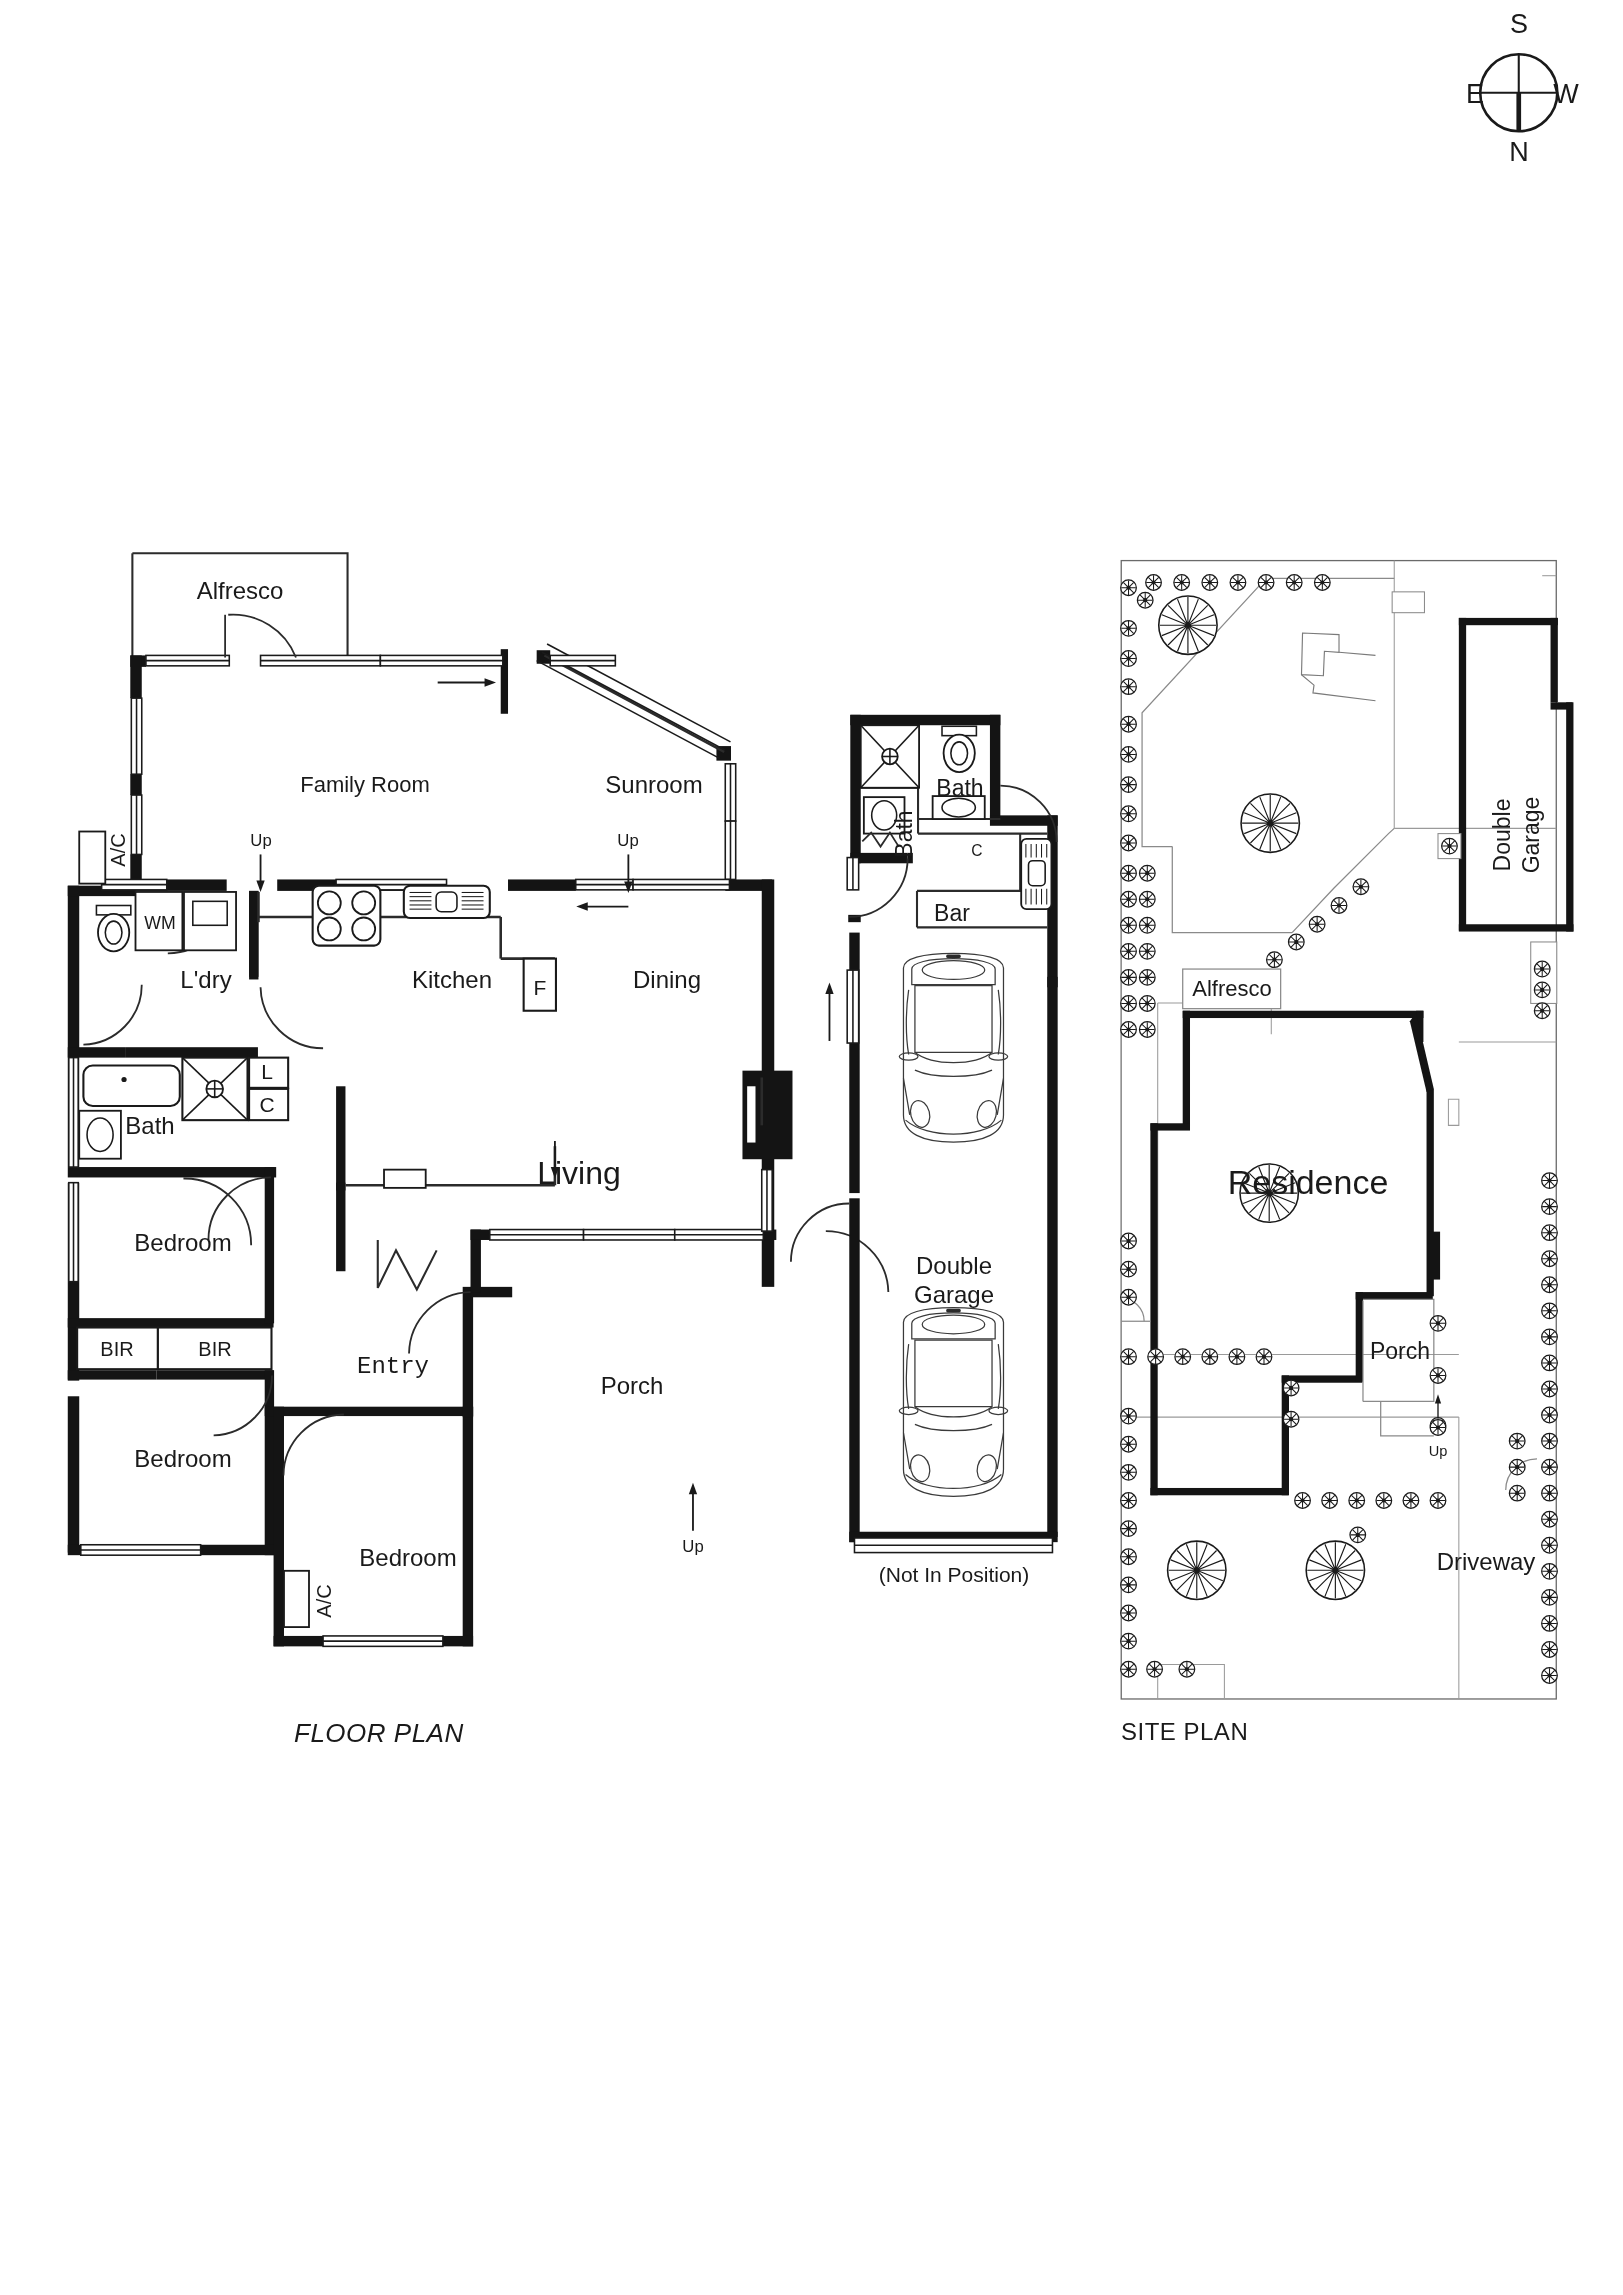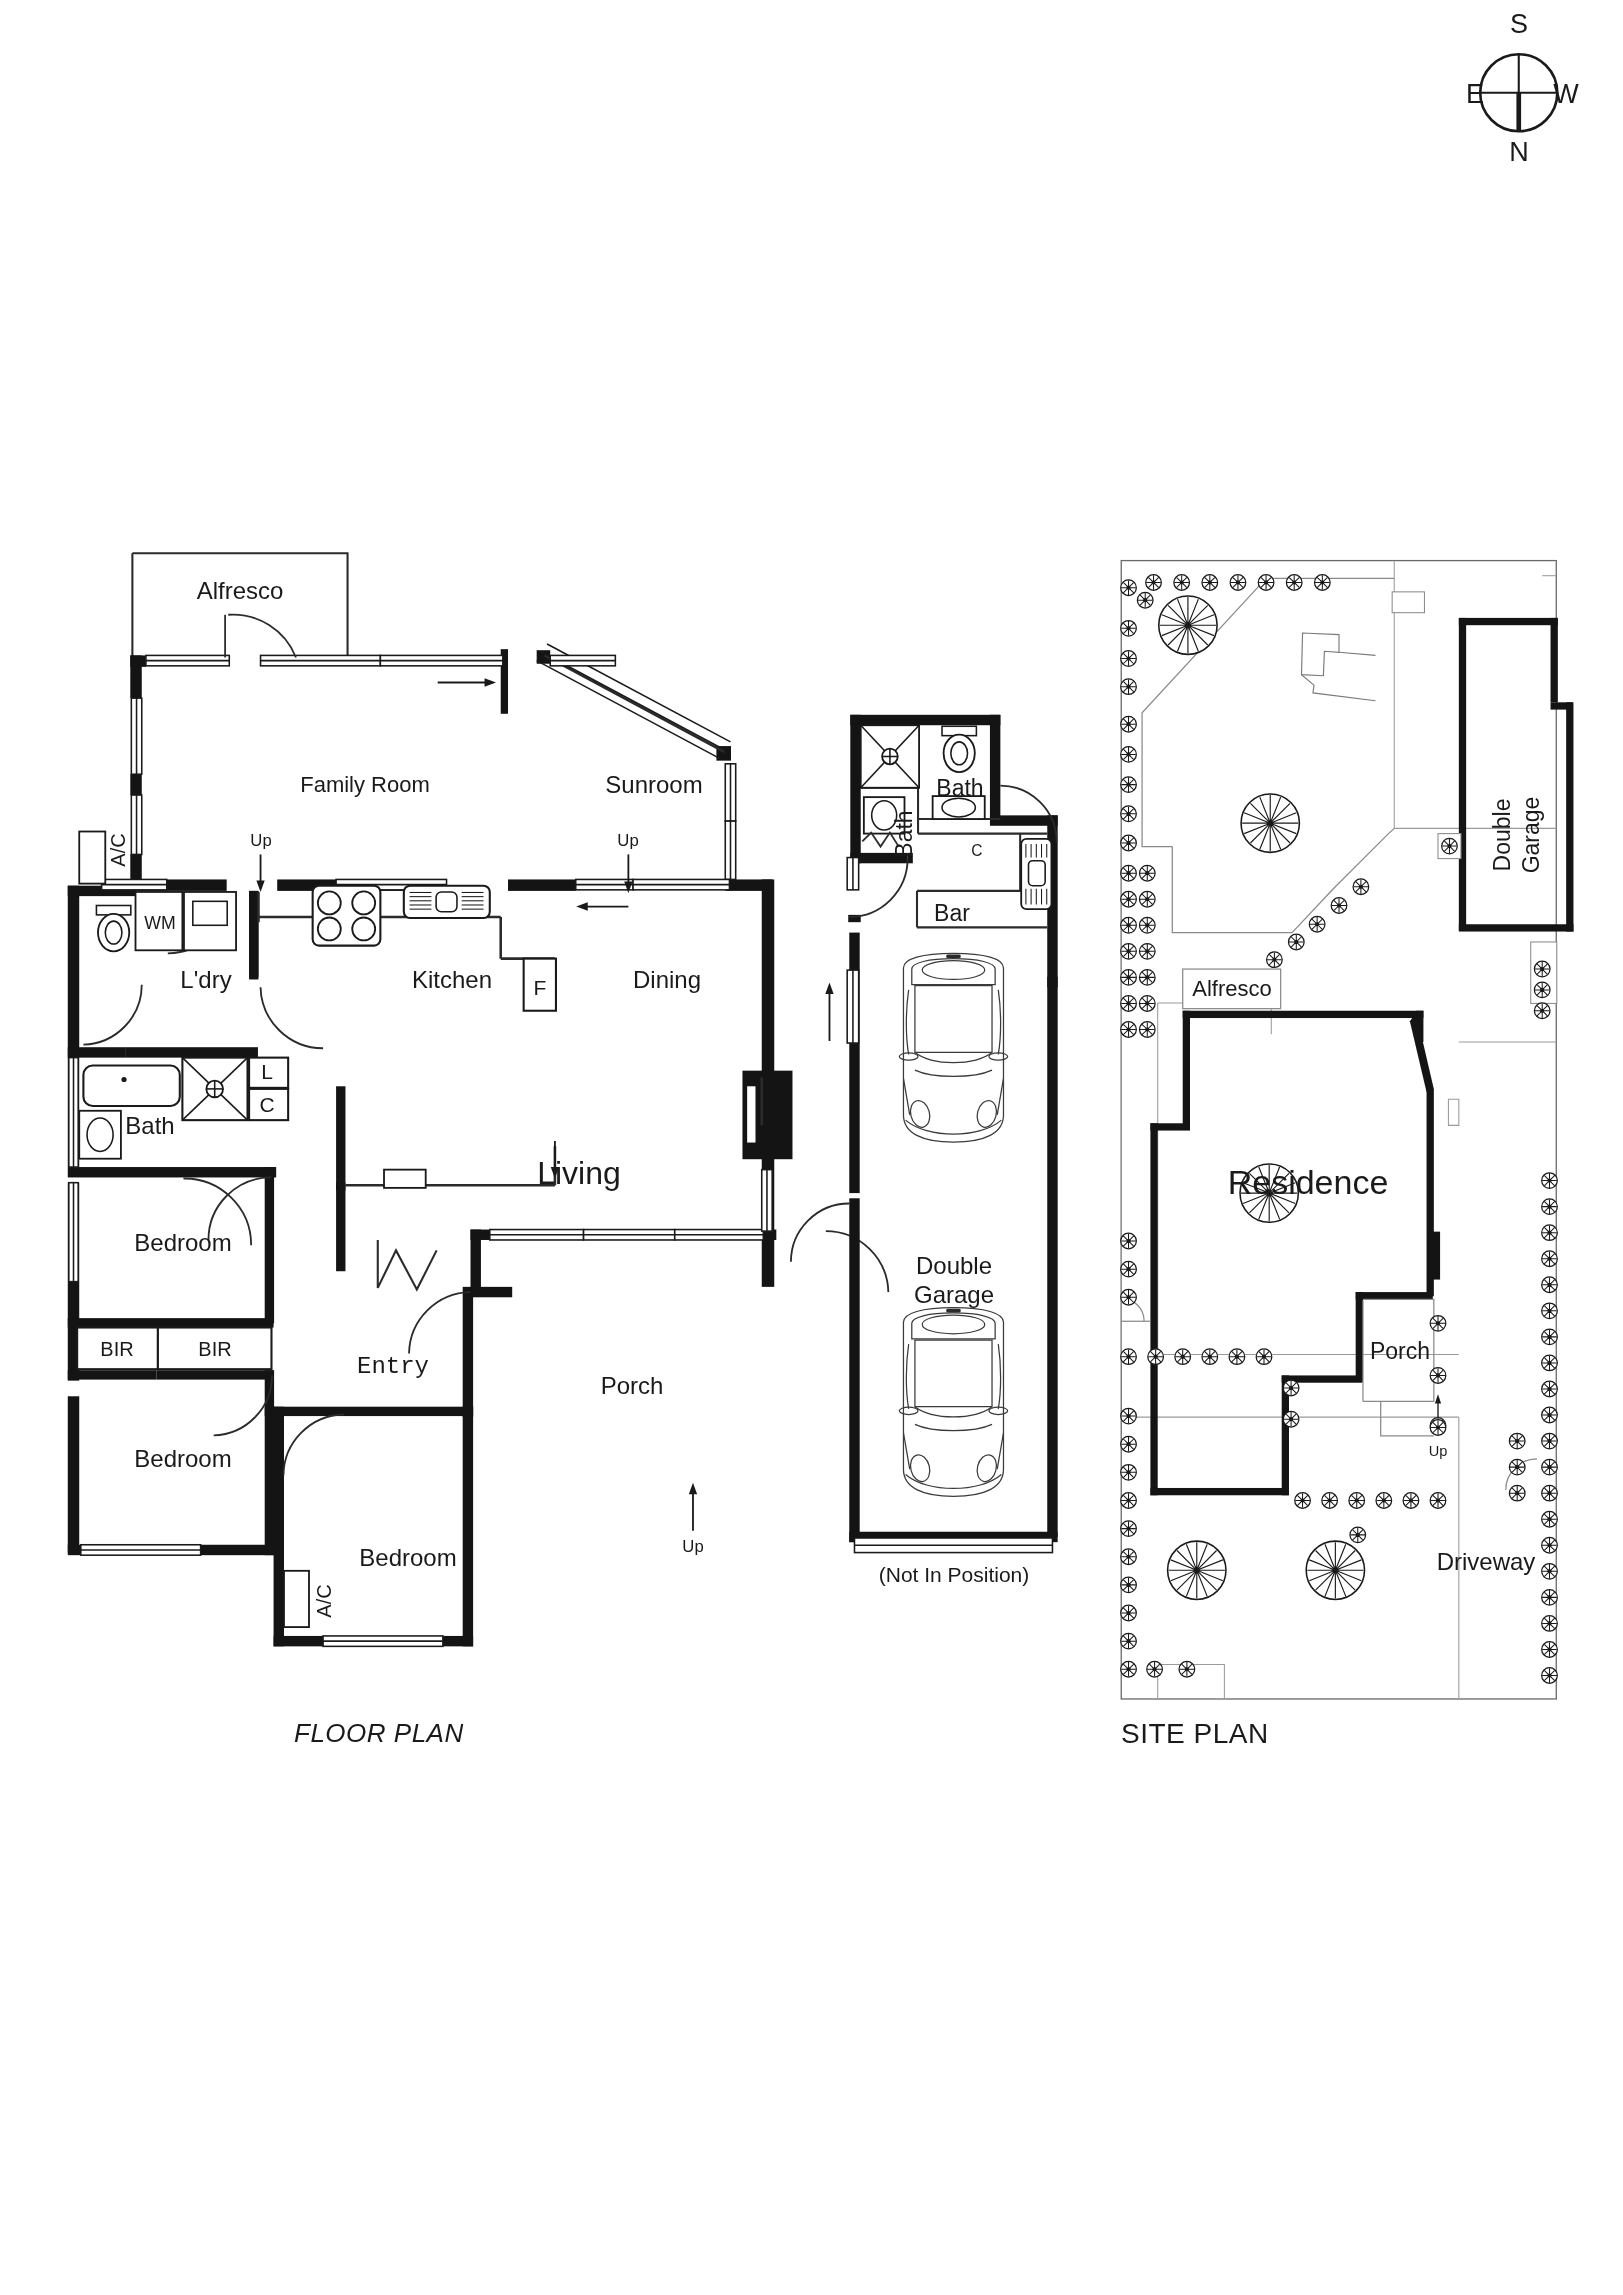--- a/index.html
+++ b/index.html
@@ -675,7 +675,7 @@
 <div class="lbl rot" style="left:1531px;top:835px;font-size:23px;">Garage</div>
 <div class="lbl c" style="left:1438px;top:1451px;font-size:14.6px;">Up</div>
 
-<div class="lbl" style="left:1121px;top:1718px;font-size:28px;letter-spacing:0.5px;">SITE PLAN</div>
+<div class="lbl" style="left:1121px;top:1718px;font-size:24px;letter-spacing:0.5px;">SITE PLAN</div>
 
 </div>
 

